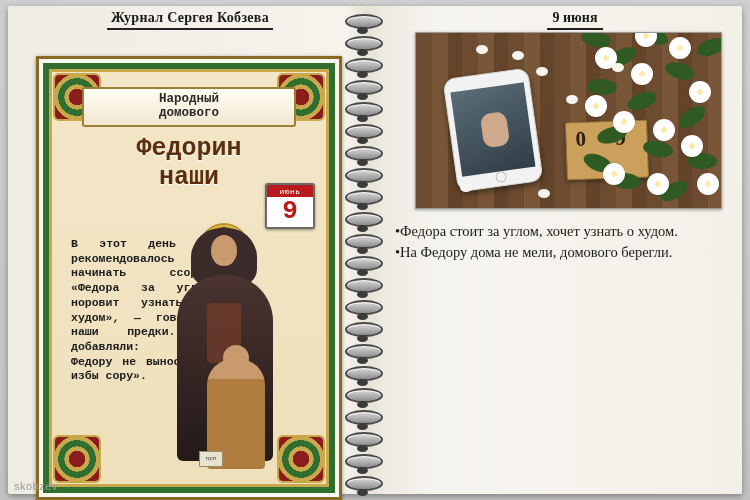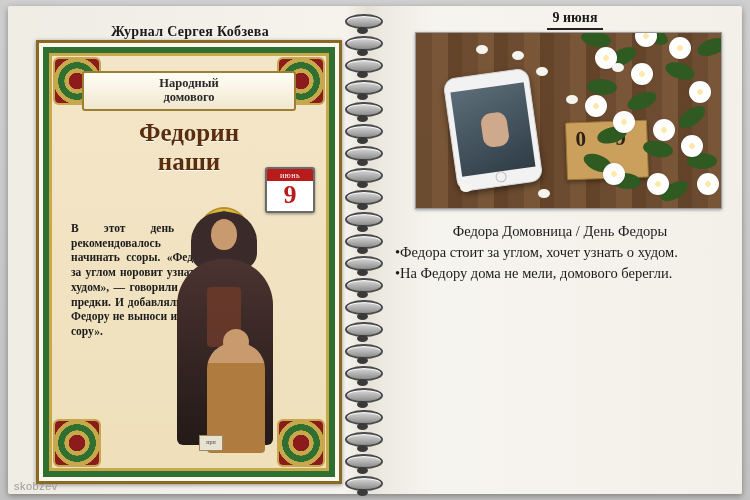--- a/index.html
+++ b/index.html
@@ -35,7 +35,7 @@
   }
   
   .title-left{
-    position:absolute;left:40px;top:24px;width:300px;text-align:center;
+    position:absolute;left:40px;top:10px;width:300px;text-align:center;
     font-weight:bold;font-size:14px;color:#1a1a1a;
     letter-spacing:.3px;
   }

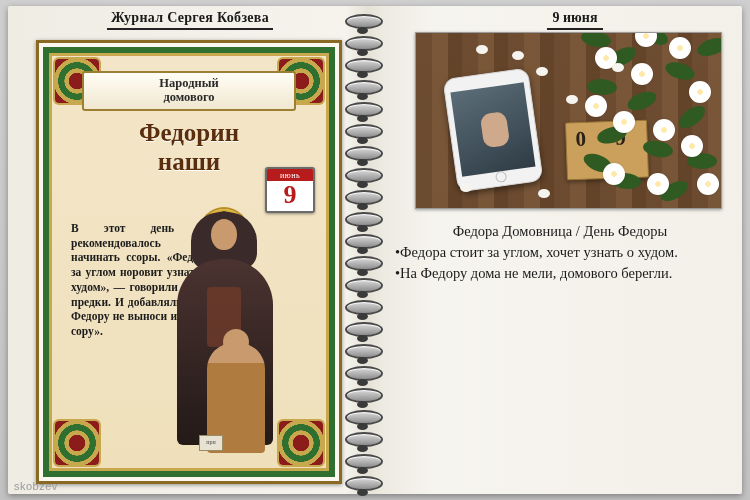--- a/index.html
+++ b/index.html
@@ -48,11 +48,12 @@
 
   
   .poster{
-    position:absolute;left:36px;top:40px;width:300px;height:438px;
+    position:absolute;left:36px;top:56px;width:300px;height:438px;
     border:3px solid #8a6a22;
     background:#fdf8ef;
     box-shadow:0 1px 4px rgba(0,0,0,.4);
     overflow:hidden;
+    font-family:Liberation Mono, monospace;
   }
   .poster-frame{
     position:absolute;inset:4px;

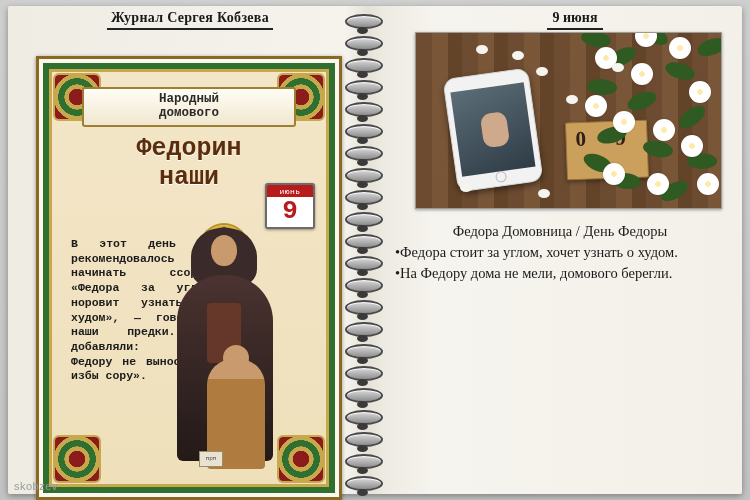--- a/index.html
+++ b/index.html
@@ -362,7 +362,6 @@
     </div>
 
   <div class="body-text">
-    <p class="head-line">Федора Домовница / День Федоры</p>
     <p>•Федора стоит за углом, хочет узнать о худом.</p>
     <p>•На Федору дома не мели, домового берегли.</p>
   </div>

